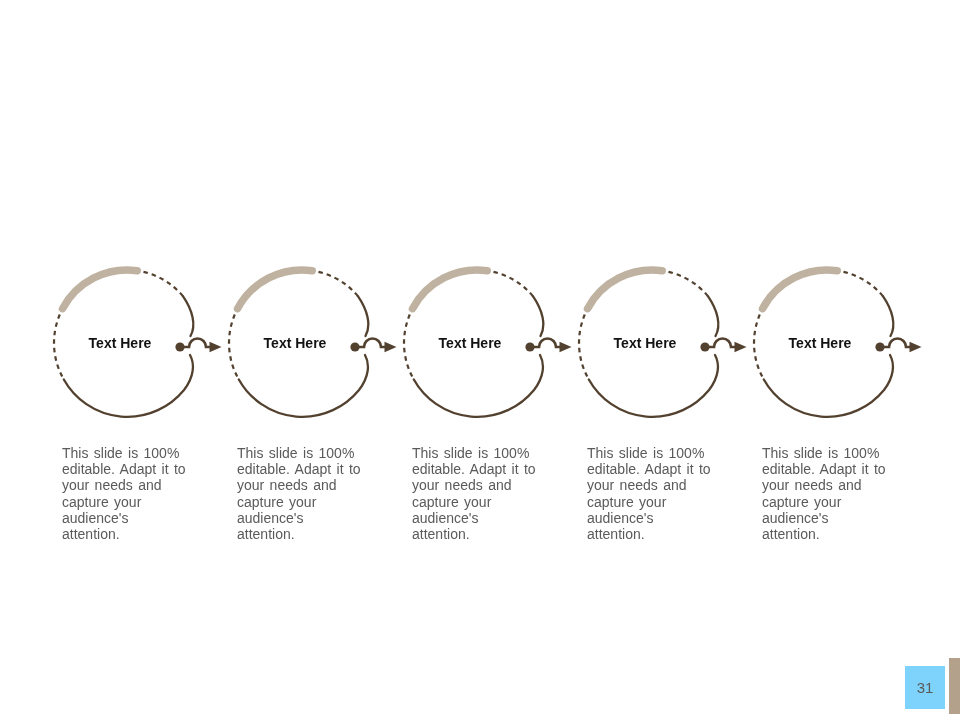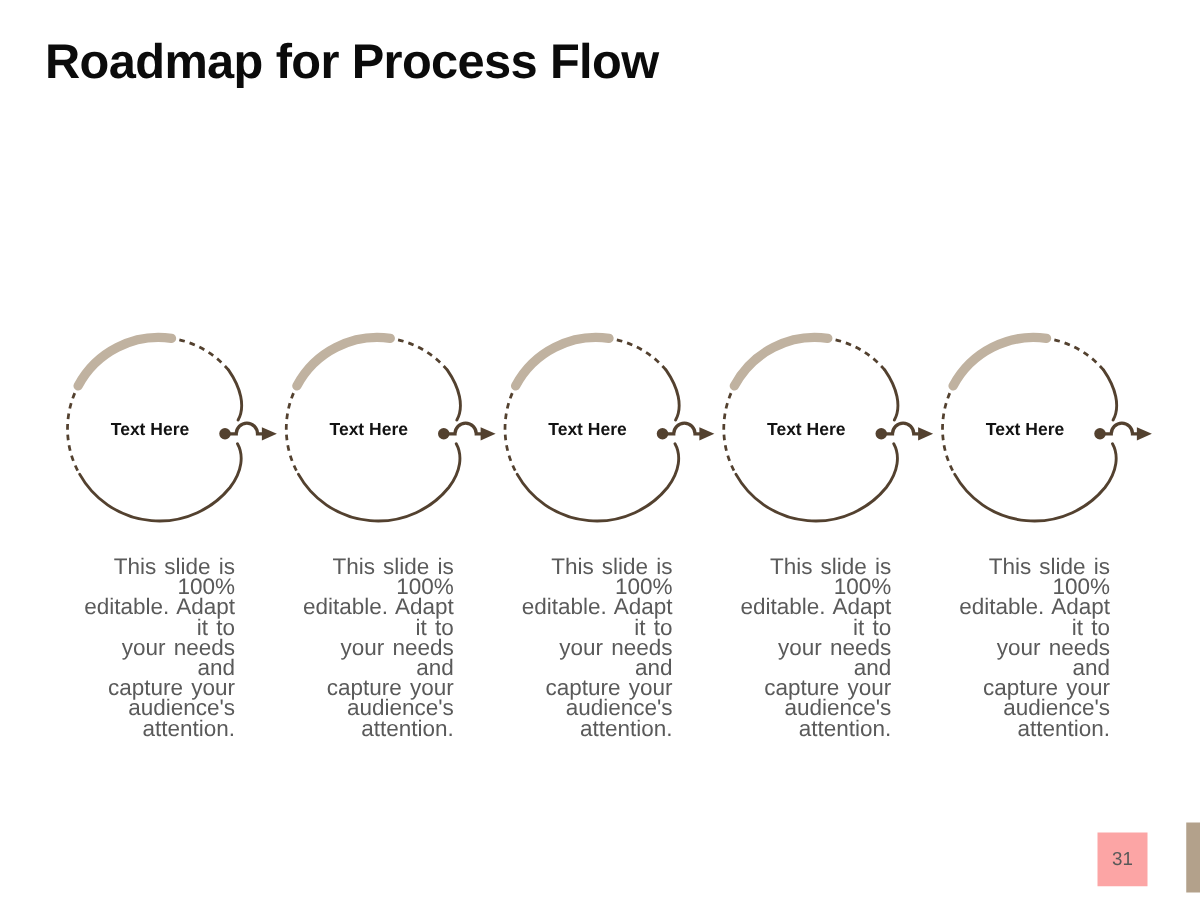--- a/index.html
+++ b/index.html
@@ -39,7 +39,6 @@
 
 <div class="slide">
 
-  <div class="slide-title">Roadmap for Process Flow</div>
 
   <div class="steps">
 

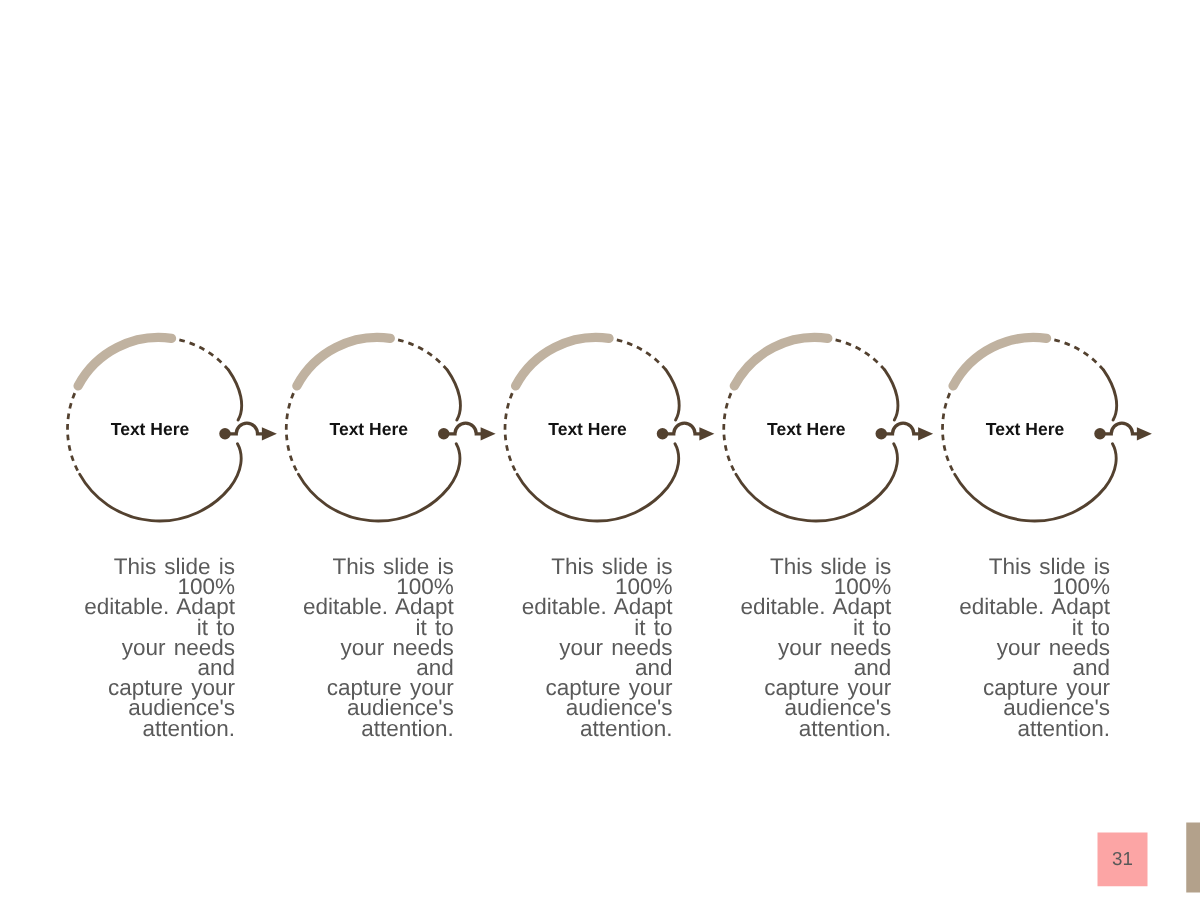--- a/index.html
+++ b/index.html
@@ -20,8 +20,8 @@
   }
   .step-desc{
     position:absolute;left:22px;top:180px;width:126px;
-    font-size:18px;line-height:16.2px;color:#5a5a5a;
-    white-space:pre-line;word-spacing:1.5px;text-align:right;
+    font-size:14px;line-height:16.2px;color:#5a5a5a;
+    white-space:pre-line;word-spacing:1.5px;
   }
 
   .page-number{

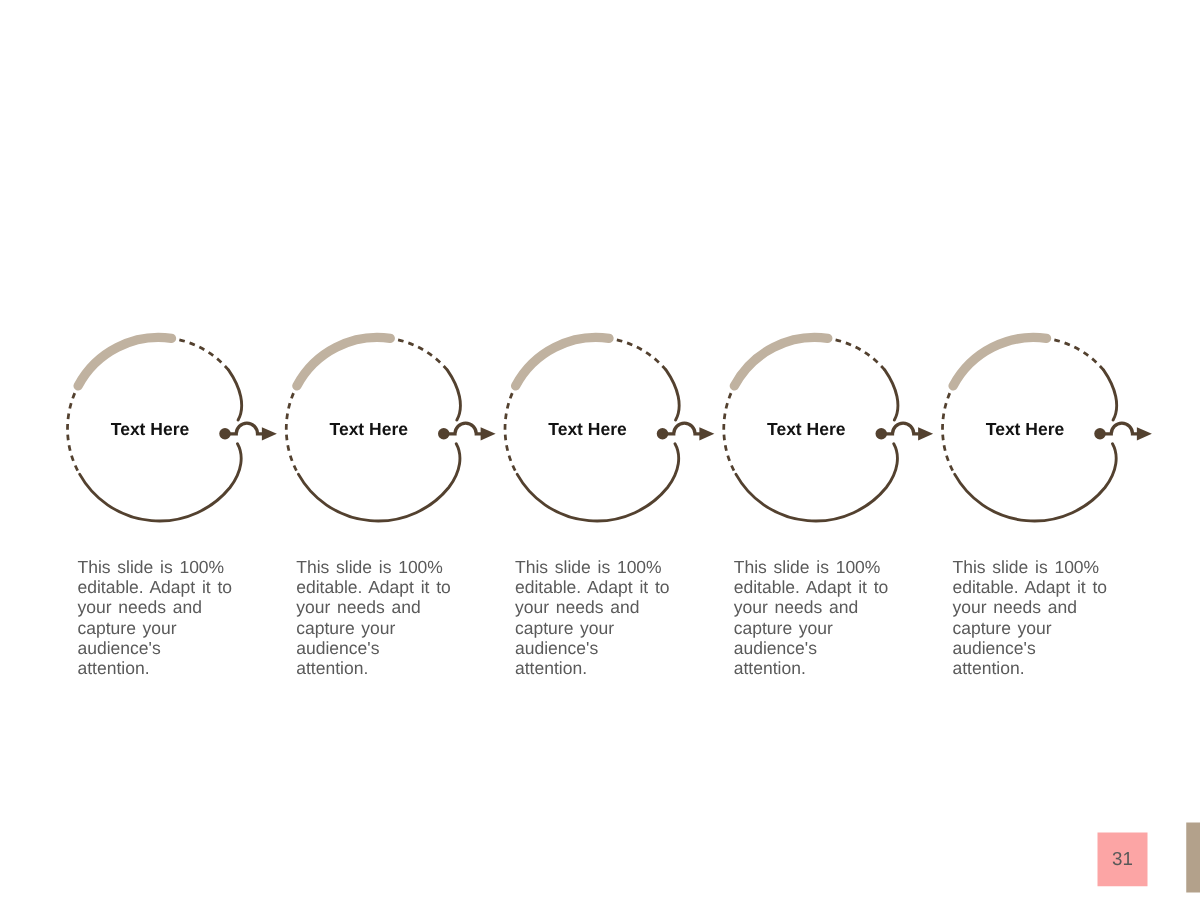--- a/index.html
+++ b/index.html
@@ -25,8 +25,8 @@
   }
 
   .page-number{
-    position:absolute;left:878px;top:666px;width:40px;height:43px;
-    background:#fca5a5;color:#595959;font-size:15px;
+    position:absolute;left:905px;top:666px;width:40px;height:43px;
+    background:#7dd3fc;color:#595959;font-size:15px;
     display:flex;align-items:center;justify-content:center;
   }
   .accent-bar{

